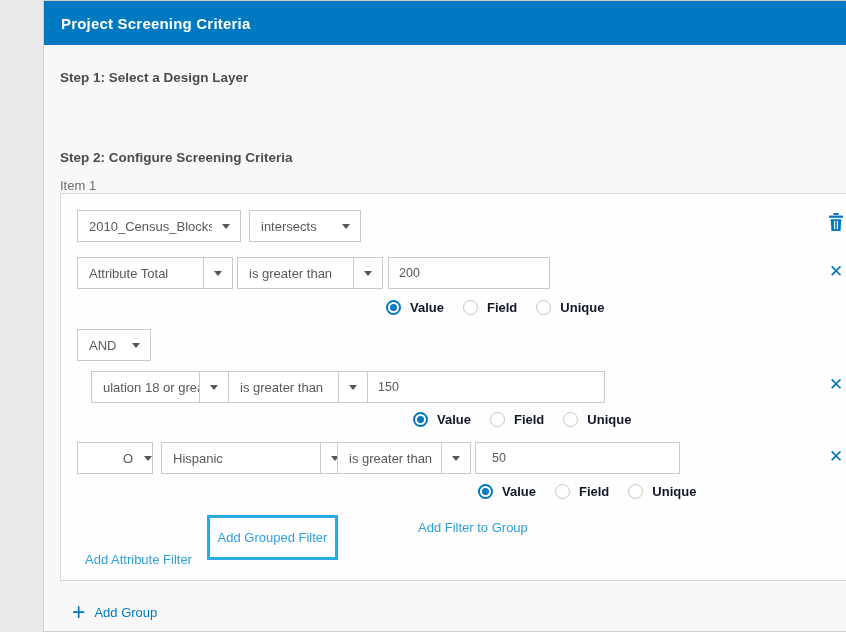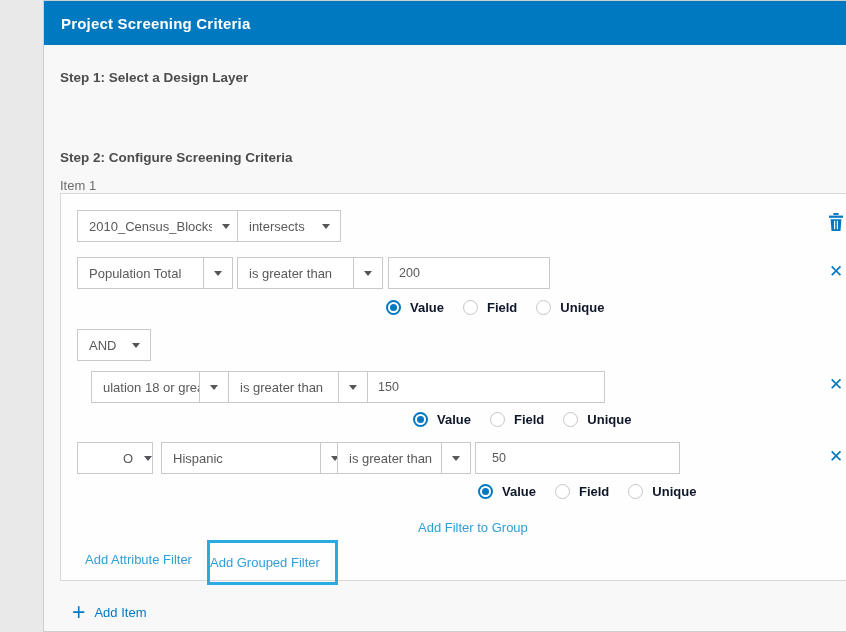--- a/index.html
+++ b/index.html
@@ -84,7 +84,7 @@
       <span class="txt">2010_Census_Blocks</span>
       <span class="chev"></span>
     </div>
-    <div class="combo" style="left:176px; top:16px; width:104px;">
+    <div class="combo" style="left:188px; top:16px; width:112px;">
       <span class="txt">intersects</span>
       <span class="chev"></span>
     </div>

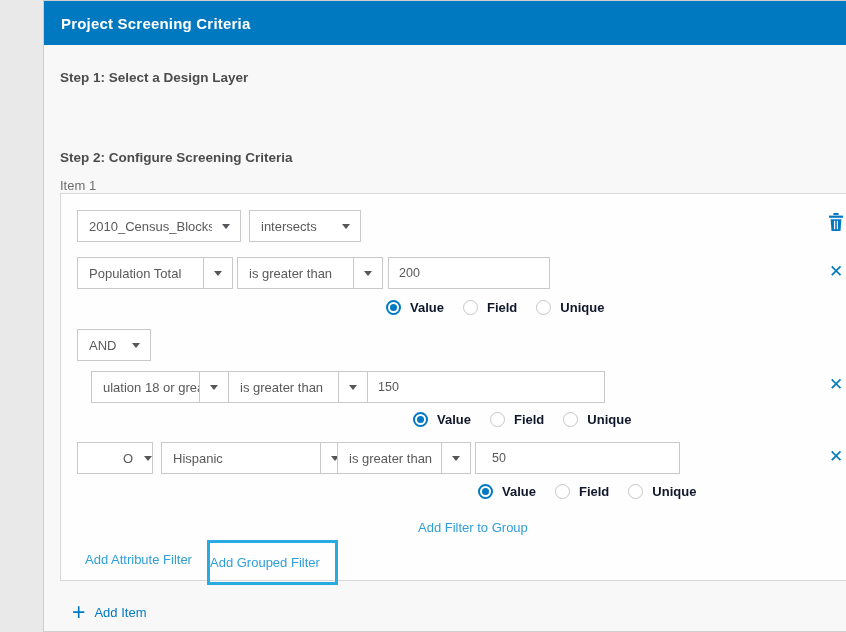--- a/index.html
+++ b/index.html
@@ -97,7 +97,7 @@
     </svg>
 
     <div class="combo" style="left:16px; top:63px; width:156px;">
-      <span class="txt">Population Total</span>
+      <span class="txt">Attribute Total</span>
       <span class="sep"></span>
       <span class="chev"></span>
     </div>

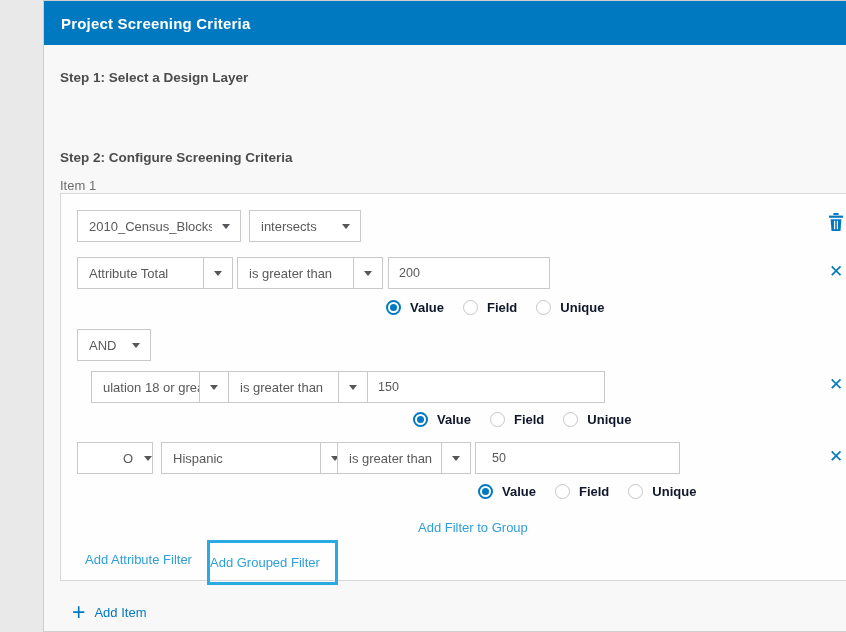--- a/index.html
+++ b/index.html
@@ -52,8 +52,8 @@
   .xbtn { position:absolute; color:#0079c1; font-size:17px; line-height:1; cursor:pointer; }
   .link { position:absolute; color:#2f9fd8; font-size:13px; cursor:pointer; white-space:nowrap; }
 
-  .hl-box { position:absolute; left:146px; top:346px; width:131px; height:45px;
-            border:3px solid #29abe2; display:flex; align-items:center; }
+  .hl-box { position:absolute; left:146px; top:321px; width:131px; height:45px;
+            border:3px solid #29abe2; display:flex; align-items:center; justify-content:center; }
   .hl-box .link { position:static; }
 
   .trash { position:absolute; left:767px; top:19px; cursor:pointer; }

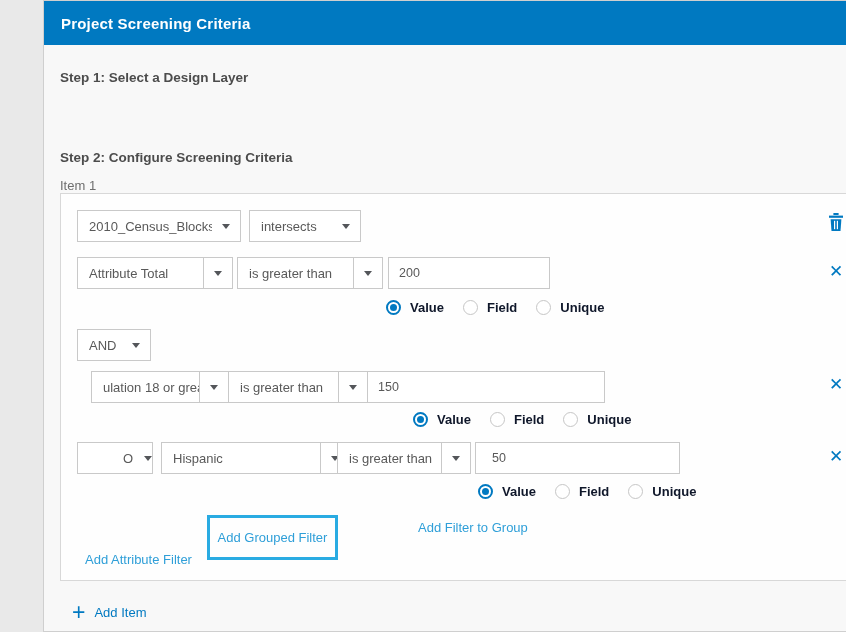--- a/index.html
+++ b/index.html
@@ -183,7 +183,7 @@
 
   <div class="add-item">
     <span class="plus">+</span>
-    <span class="ai-lbl">Add Item</span>
+    <span class="ai-lbl">Add Group</span>
   </div>
 
 </div>

